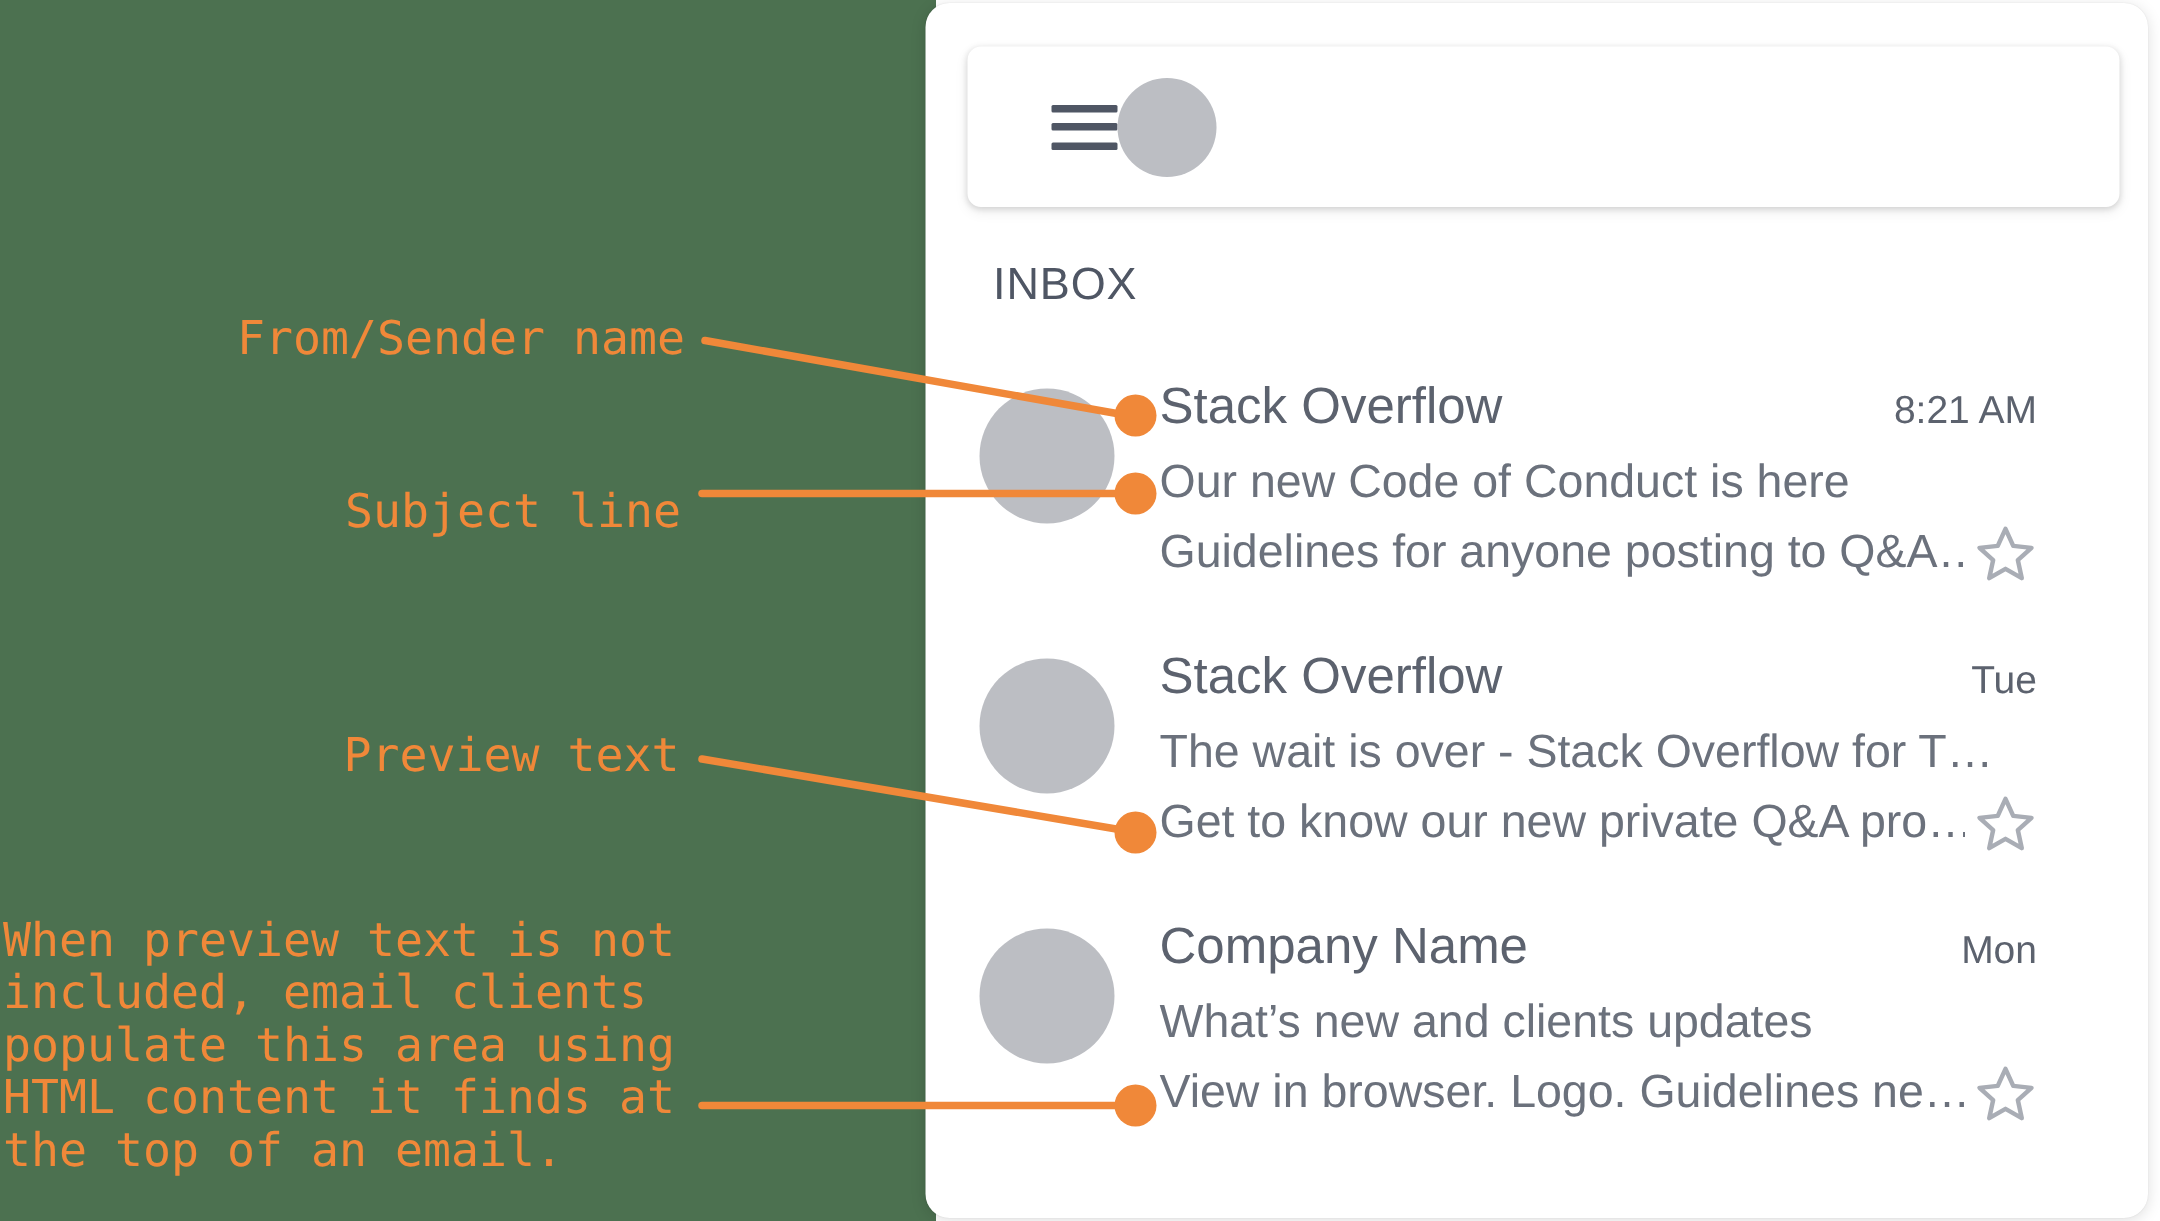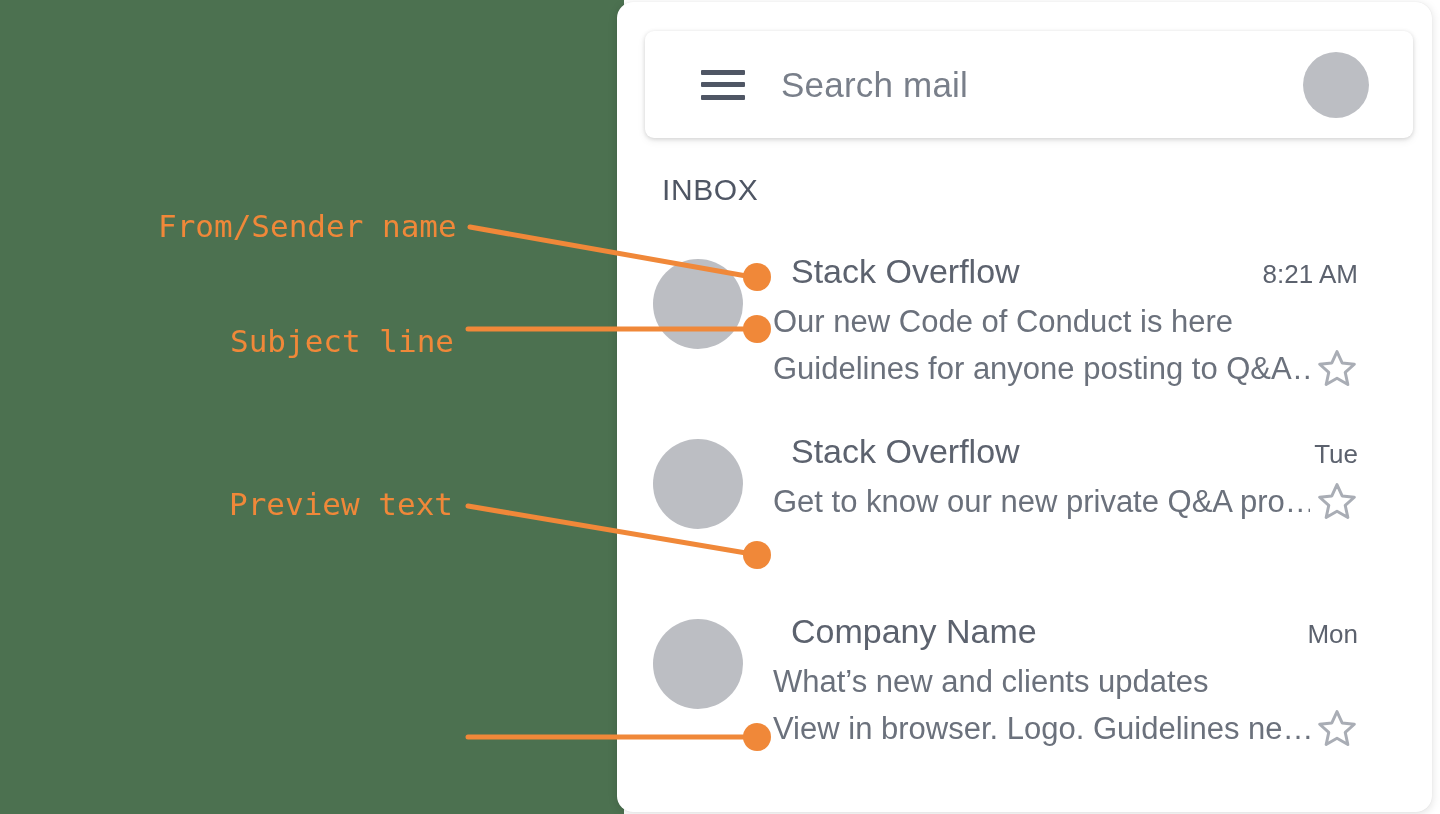--- a/index.html
+++ b/index.html
@@ -211,7 +211,6 @@
         <span></span>
         <span></span>
       </div>
-      <div id="search-input-text">Search mail</div>
       <div id="account-avatar"></div>
     </div>
 

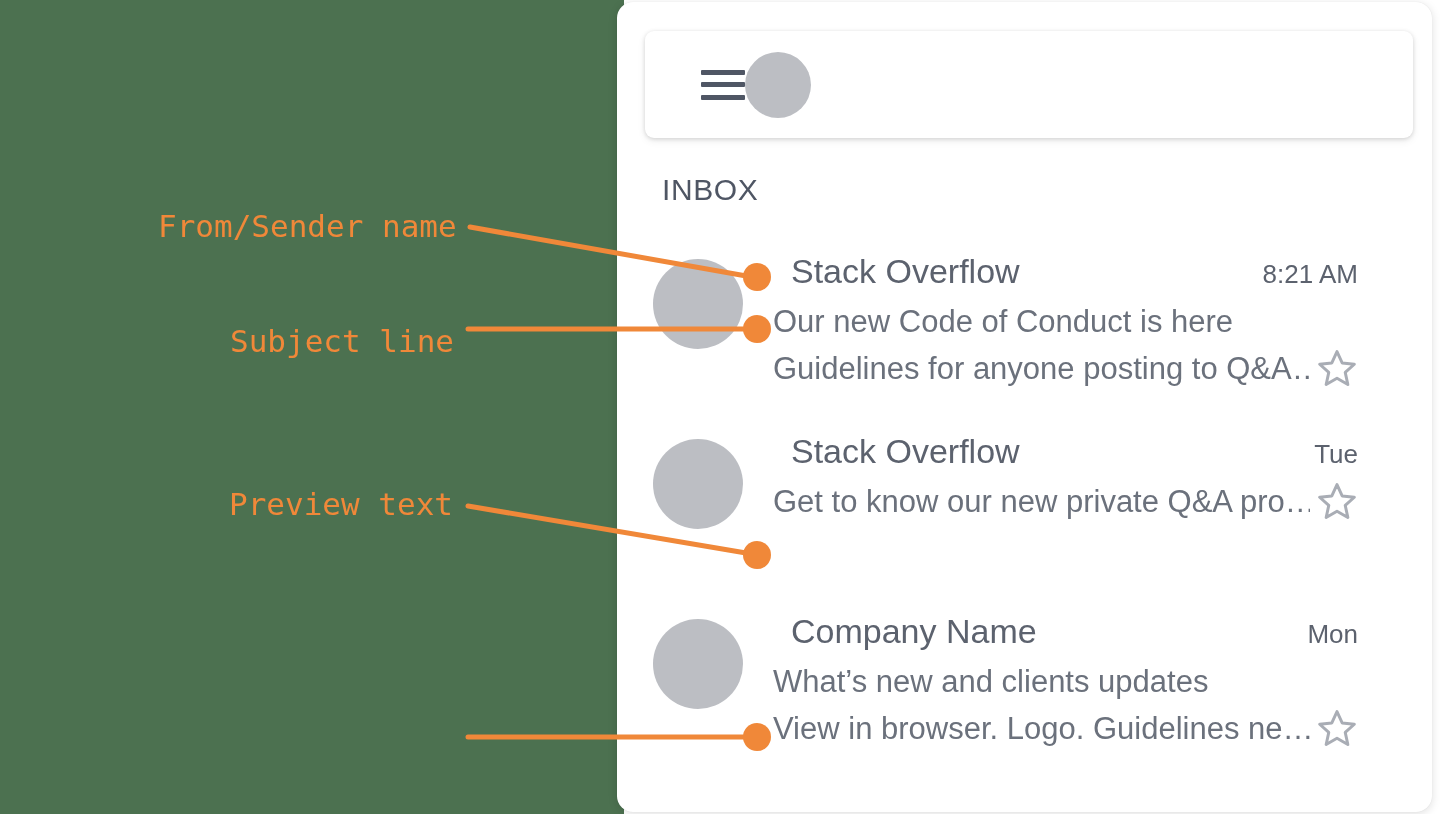--- a/index.html
+++ b/index.html
@@ -140,7 +140,6 @@
     white-space: nowrap;
     flex: 1;
     line-height: 48px;
-    margin-left: 18px;
   }
   .row-time {
     font-size: 26px;

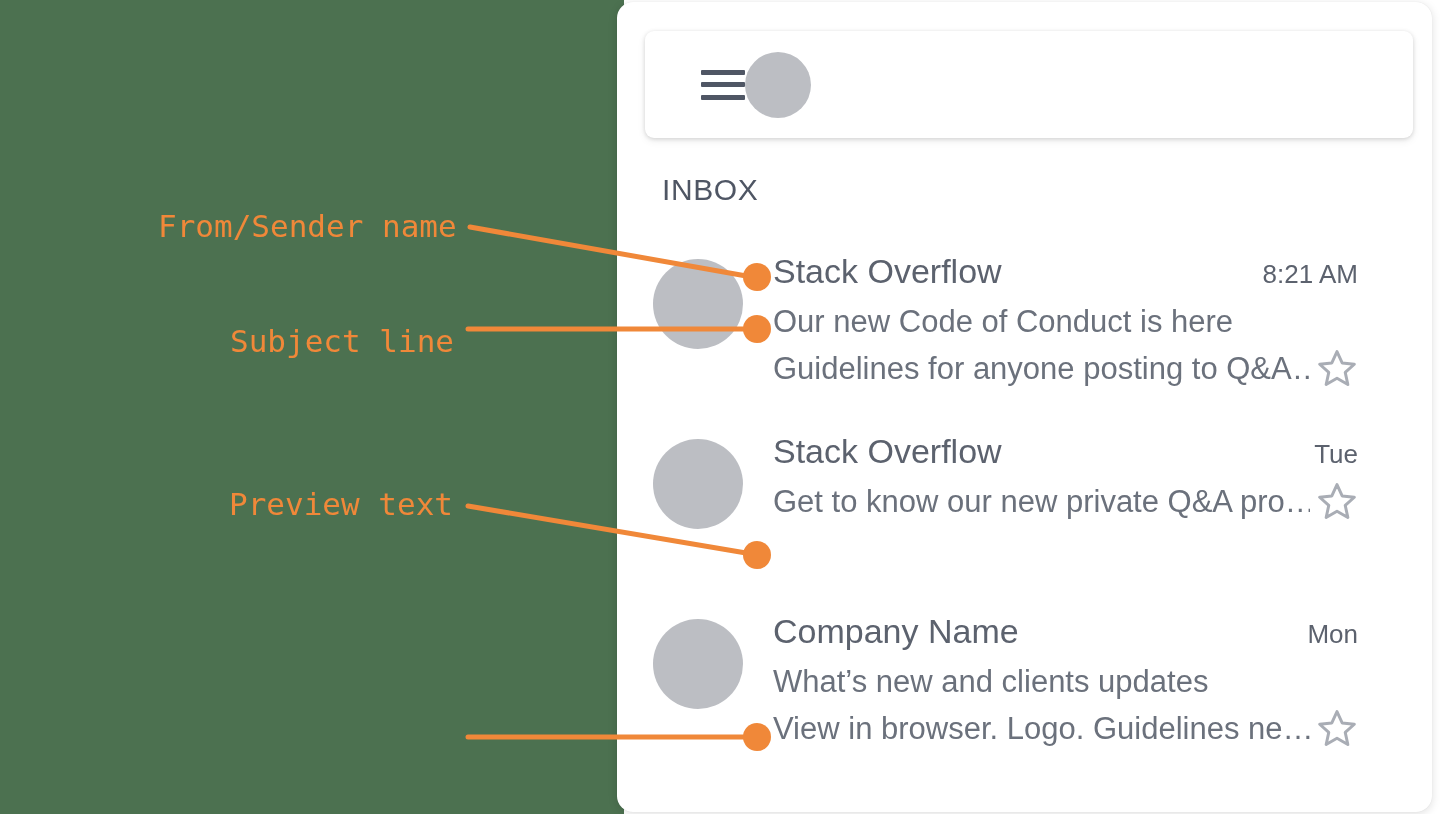--- a/index.html
+++ b/index.html
@@ -157,7 +157,7 @@
   }
   .row-preview-line {
     display: flex;
-    align-items: flex-start;
+    align-items: center;
   }
   .row-preview {
     font-size: 31px;

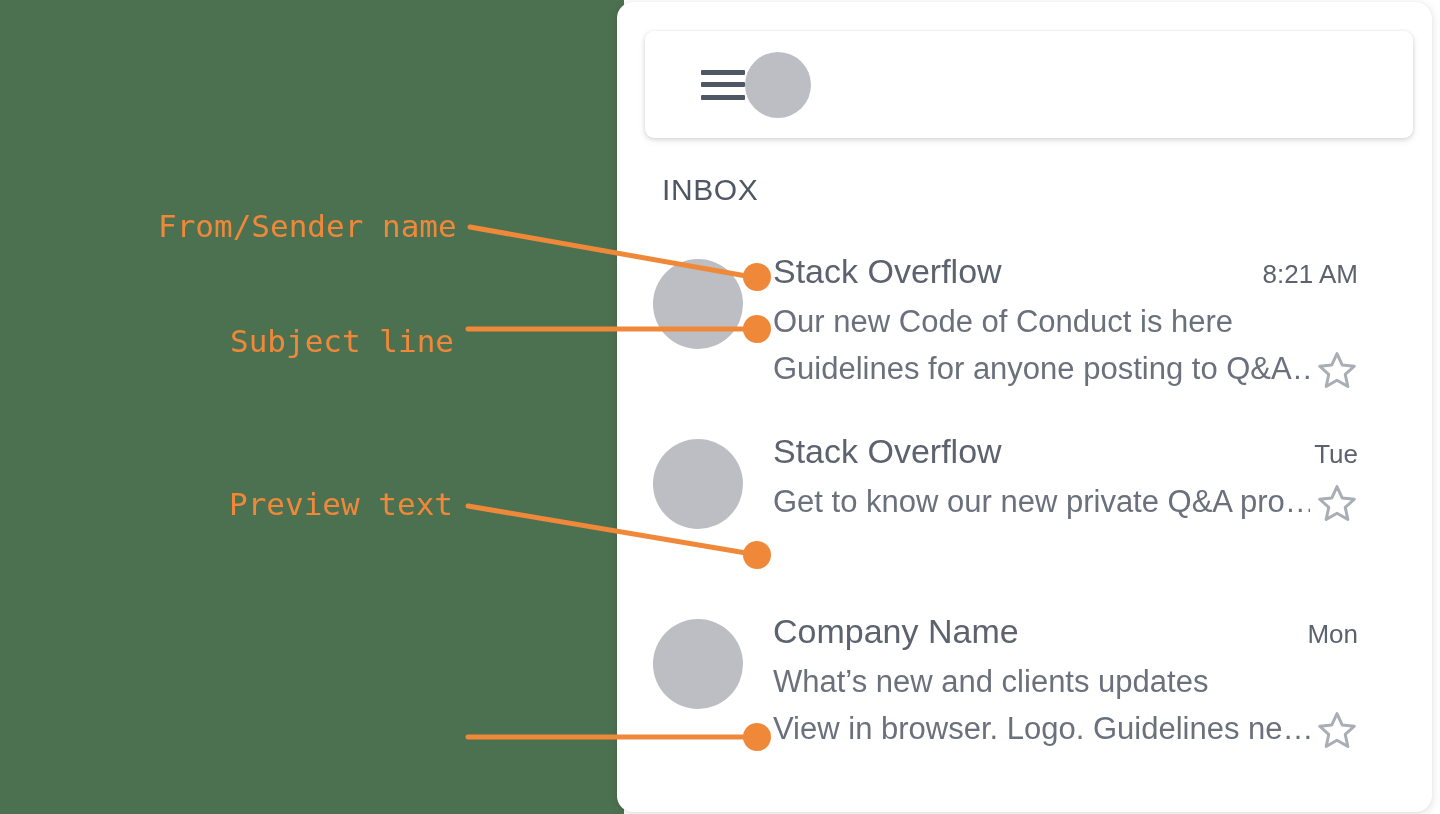--- a/index.html
+++ b/index.html
@@ -241,6 +241,7 @@
             <div class="row-sender">Stack Overflow</div>
             <div class="row-time">Tue</div>
           </div>
+          <div class="row-subject">The wait is over - Stack Overflow for T…</div>
           <div class="row-preview-line">
             <div class="row-preview">Get to know our new private Q&amp;A pro…</div>
             <svg class="star-icon" width="42" height="42" viewBox="0 0 24 24" fill="none" stroke="#a9adb5" stroke-width="1.7" stroke-linejoin="round">

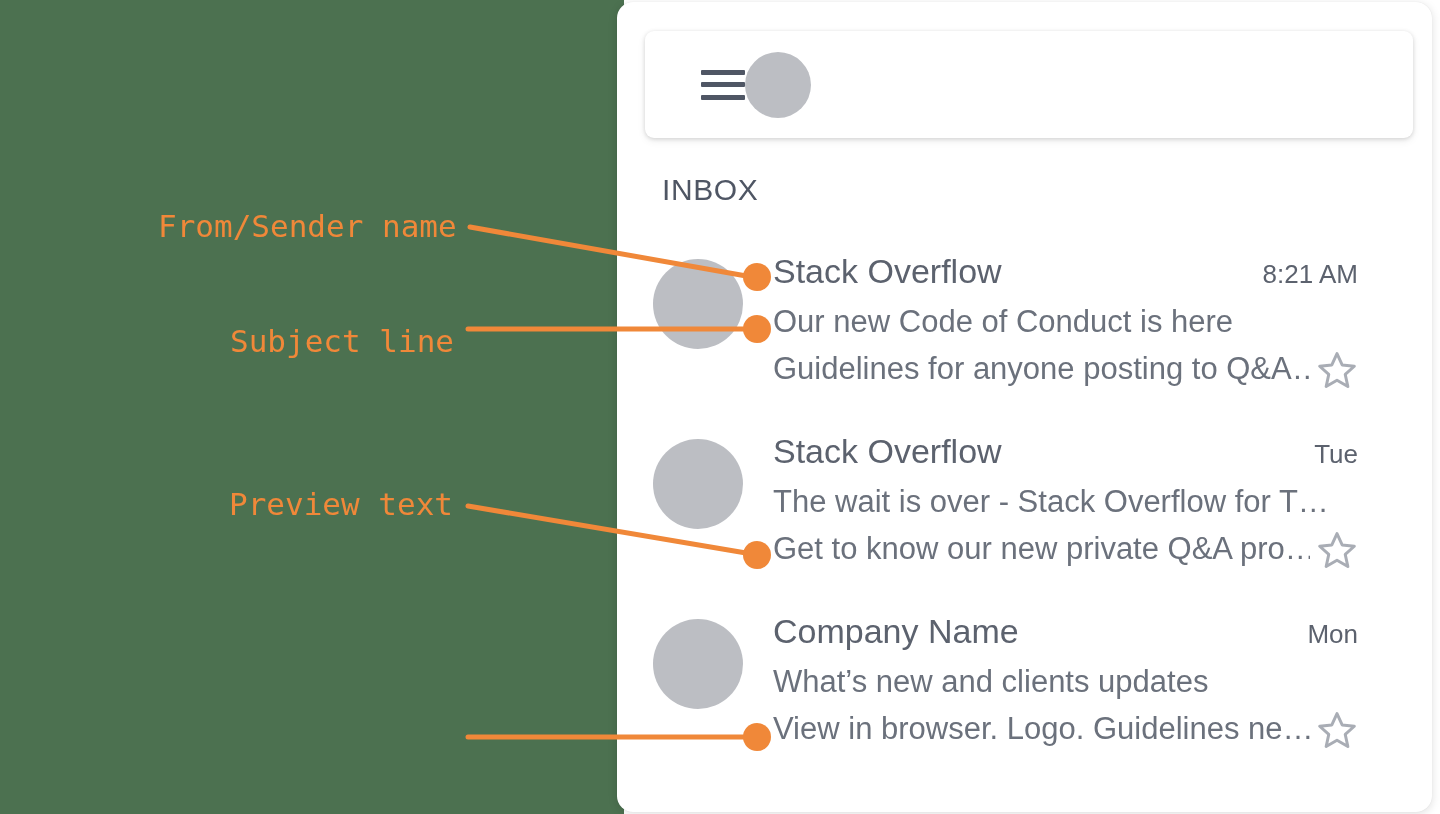--- a/index.html
+++ b/index.html
@@ -289,6 +289,11 @@
   <div class="anno-label" id="anno-from">From/Sender name</div>
   <div class="anno-label" id="anno-subject">Subject line</div>
   <div class="anno-label" id="anno-preview">Preview text</div>
+  <div class="anno-label" id="anno-note">When preview text is not
+included, email clients
+populate this area using
+HTML content it finds at
+the top of an email.</div>
 
 </div>
 

